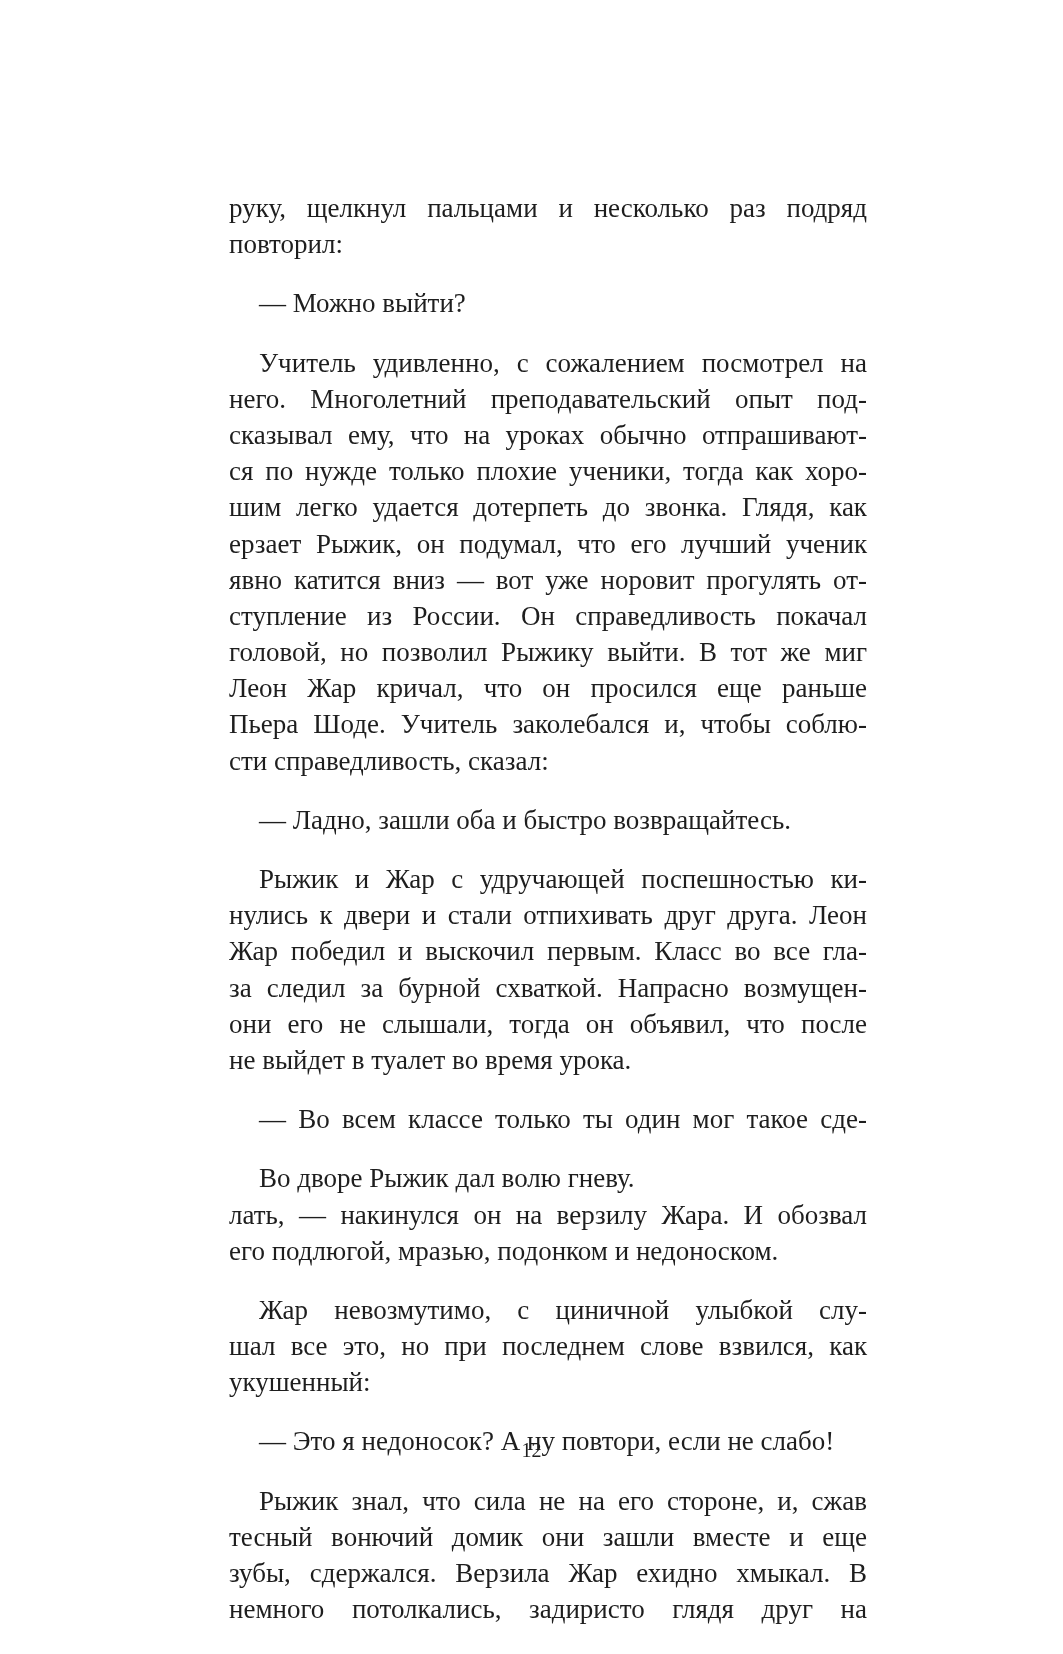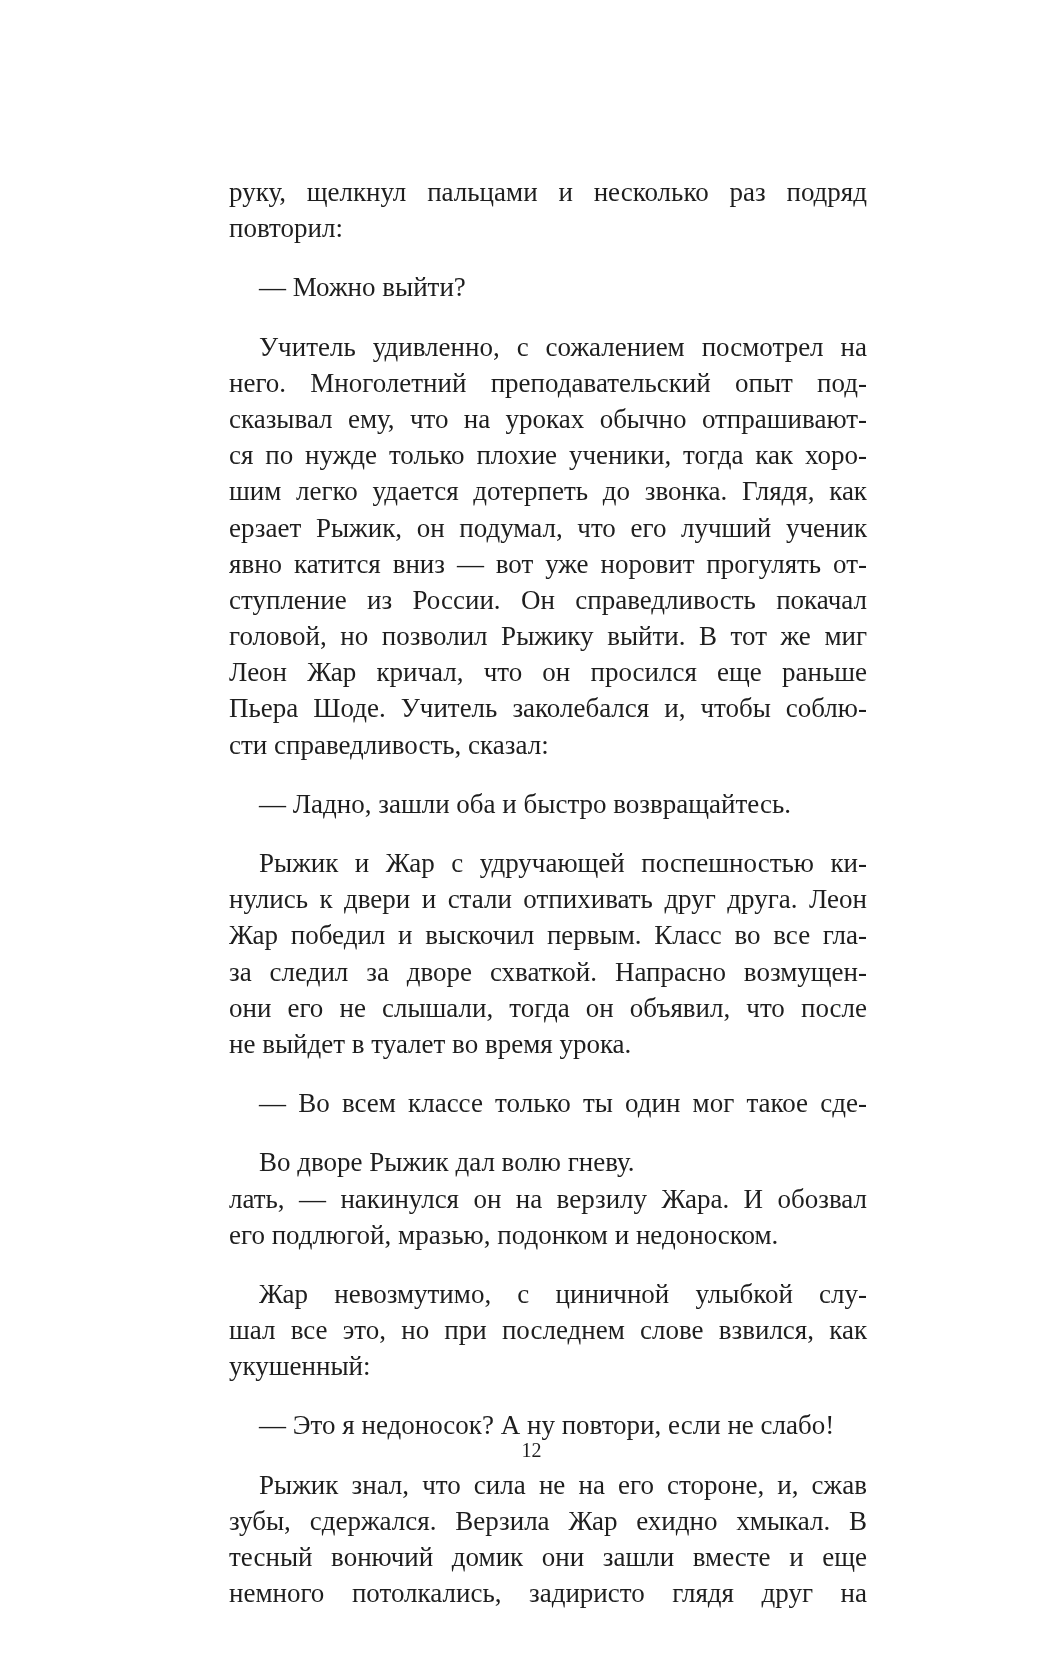--- a/index.html
+++ b/index.html
@@ -18,7 +18,7 @@
     .page-text {
       position: absolute;
       left: 229px;
-      top: 174px;
+      top: 190px;
       width: 638px;
     }
     .line {

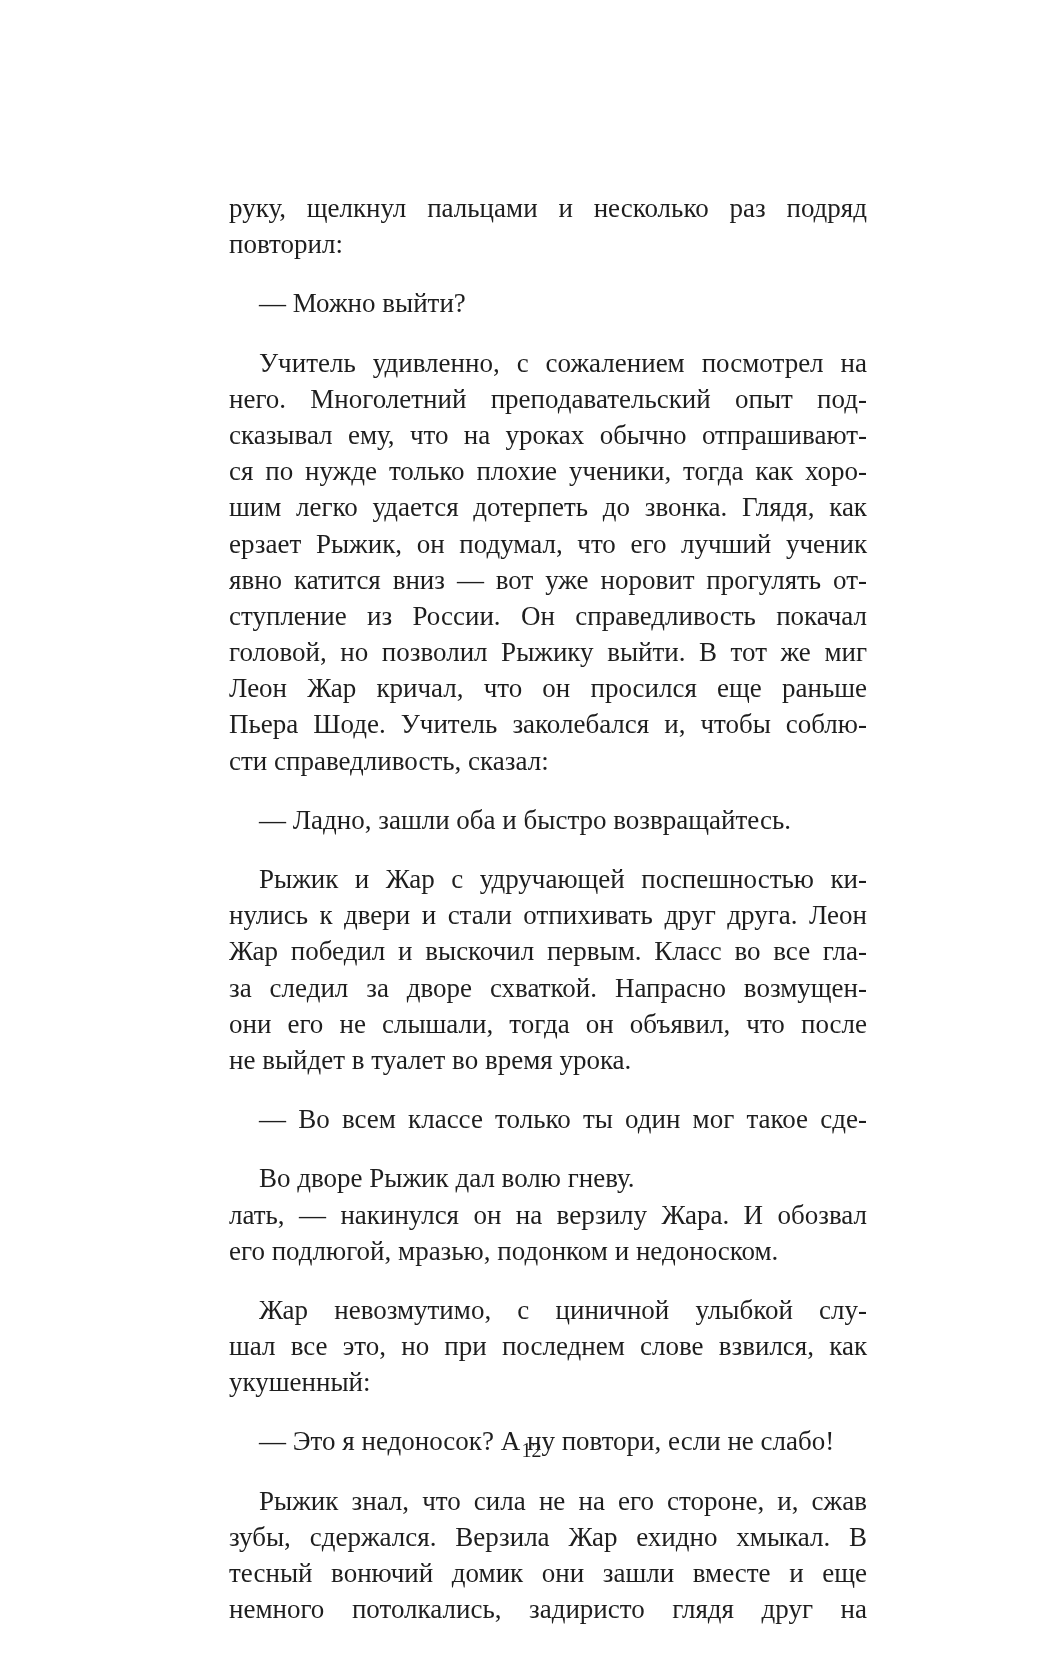--- a/index.html
+++ b/index.html
@@ -70,7 +70,7 @@
     <span class="line indent">Рыжик и Жар с удручающей поспешностью ки-</span>
     <span class="line">нулись к двери и стали отпихивать друг друга. Леон</span>
     <span class="line">Жар победил и выскочил первым. Класс во все гла-</span>
-    <span class="line">за следил за дворе схваткой. Напрасно возмущен-</span>
+    <span class="line">за следил за бурной схваткой. Напрасно возмущен-</span>
     <span class="line">они его не слышали, тогда он объявил, что после</span>
     <span class="line last">не выйдет в туалет во время урока.</span>
     <span class="line indent">— Во всем классе только ты один мог такое сде-</span>

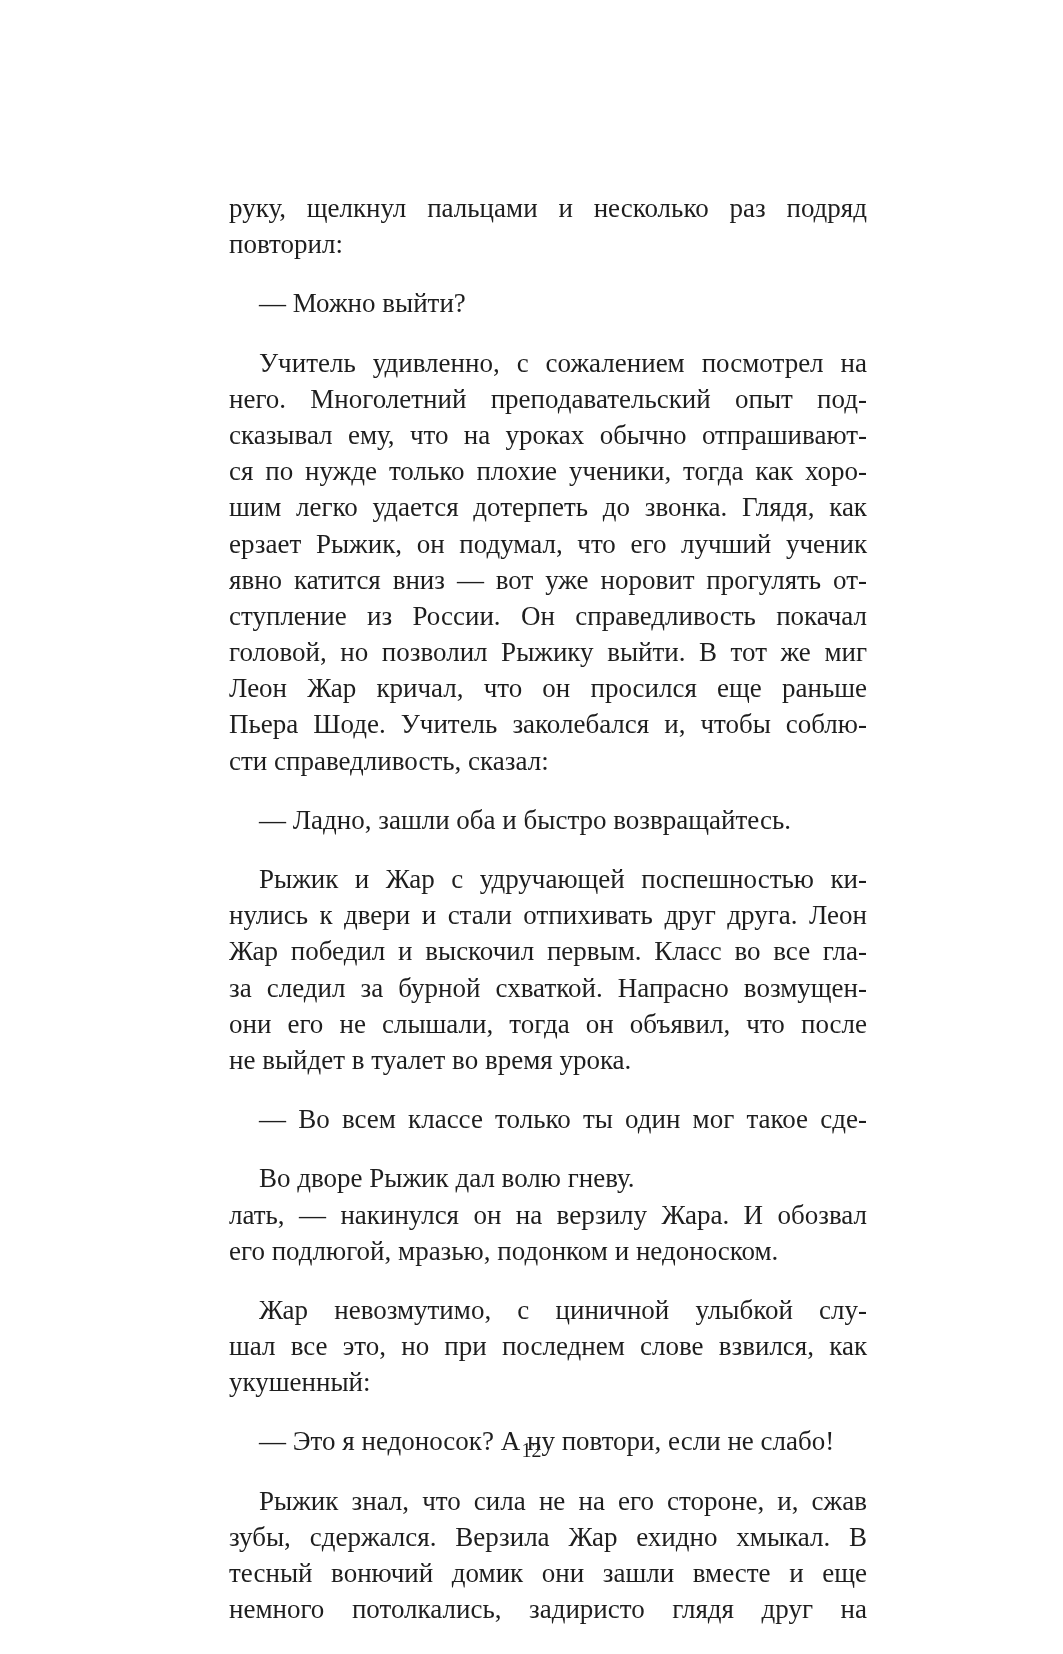--- a/index.html
+++ b/index.html
@@ -82,8 +82,8 @@
     <span class="line last">укушенный:</span>
     <span class="line indent last">— Это я недоносок? А ну повтори, если не слабо!</span>
     <span class="line indent">Рыжик знал, что сила не на его стороне, и, сжав</span>
+    <span class="line">тесный вонючий домик они зашли вместе и еще</span>
     <span class="line">зубы, сдержался. Верзила Жар ехидно хмыкал. В</span>
-    <span class="line">тесный вонючий домик они зашли вместе и еще</span>
     <span class="line">немного потолкались, задиристо глядя друг на</span>
   </div>
 

